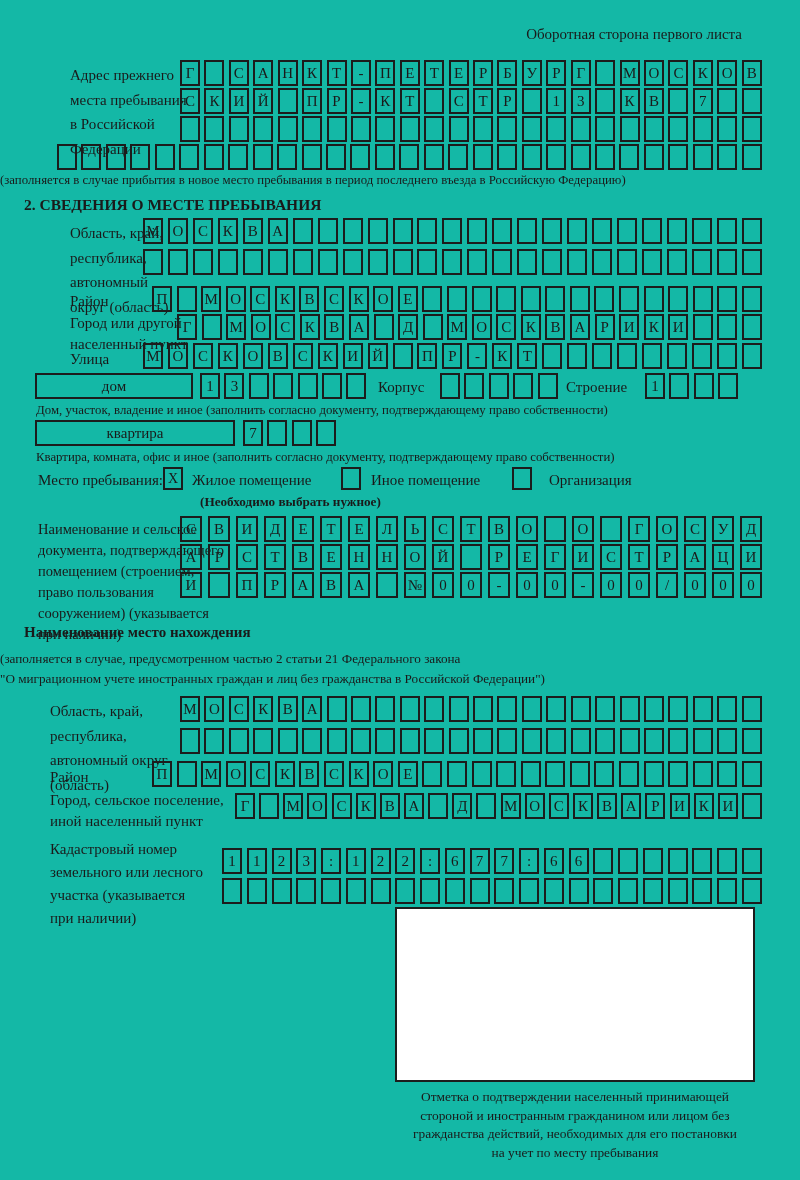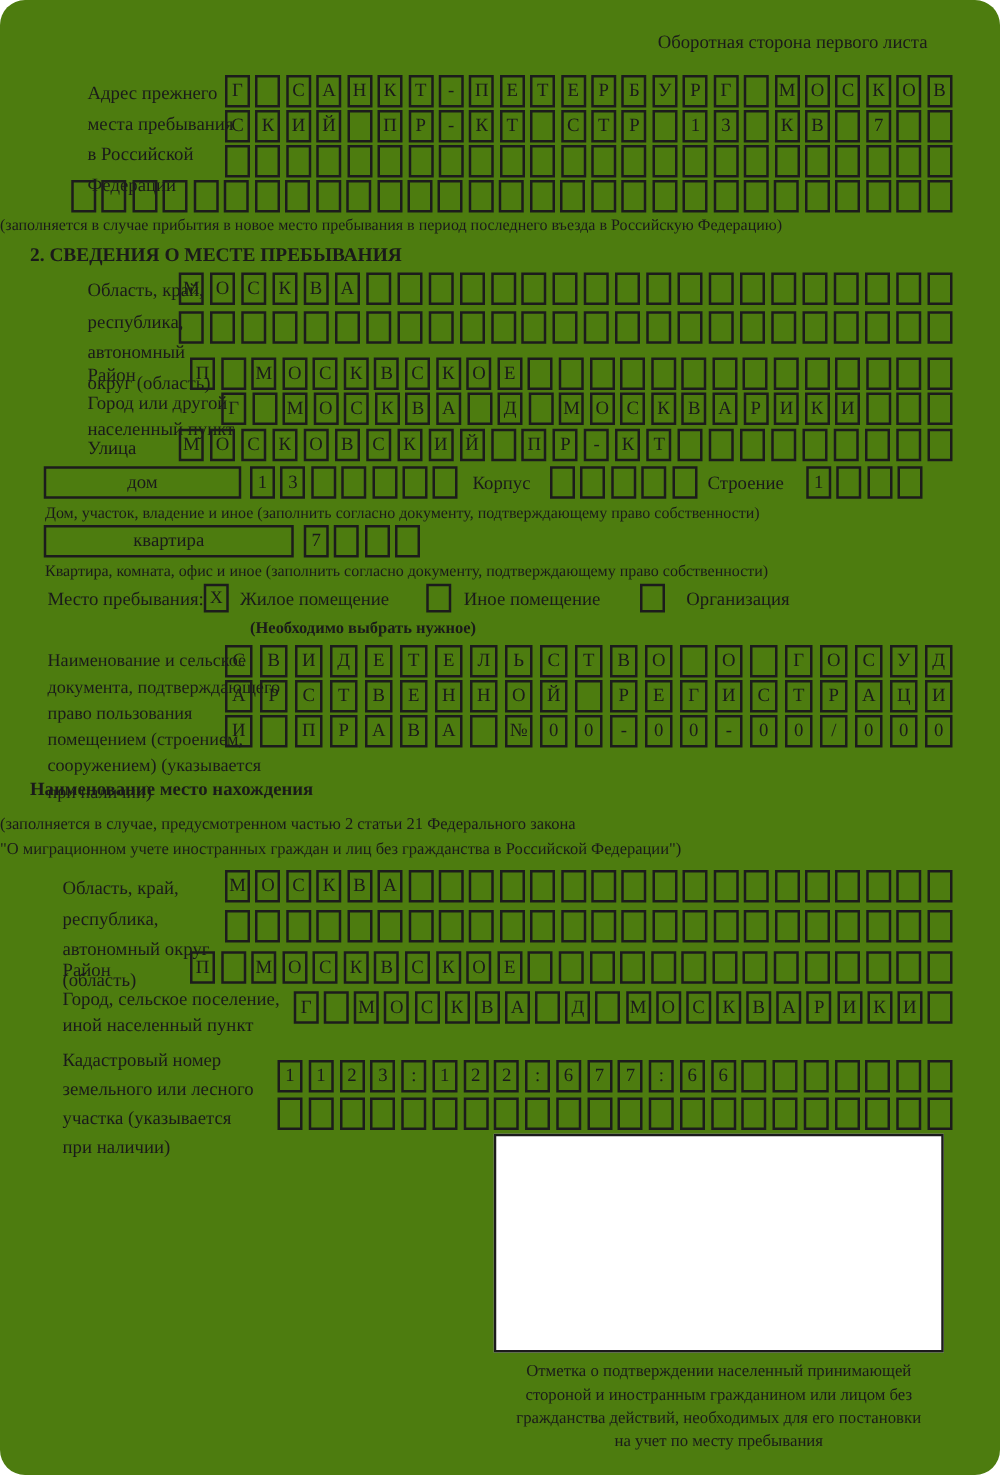--- a/index.html
+++ b/index.html
@@ -5,7 +5,7 @@
   * { margin:0; padding:0; box-sizing:border-box; }
   html,body { background:#fff; }
   body { width:800px; height:1180px; font-family:"Liberation Serif", serif; color:#1a1a1a; }
-  .page { position:relative; width:800px; height:1180px; background:#4d7c0f; overflow:hidden;border-radius:20px; }
+  .page { position:relative; width:800px; height:1180px; background:#14b8a6; overflow:hidden; }
   .abs { position:absolute; }
   .lbl { font-size:15px; line-height:24.5px; }
   .lbl2 { font-size:14.5px; line-height:21px; }

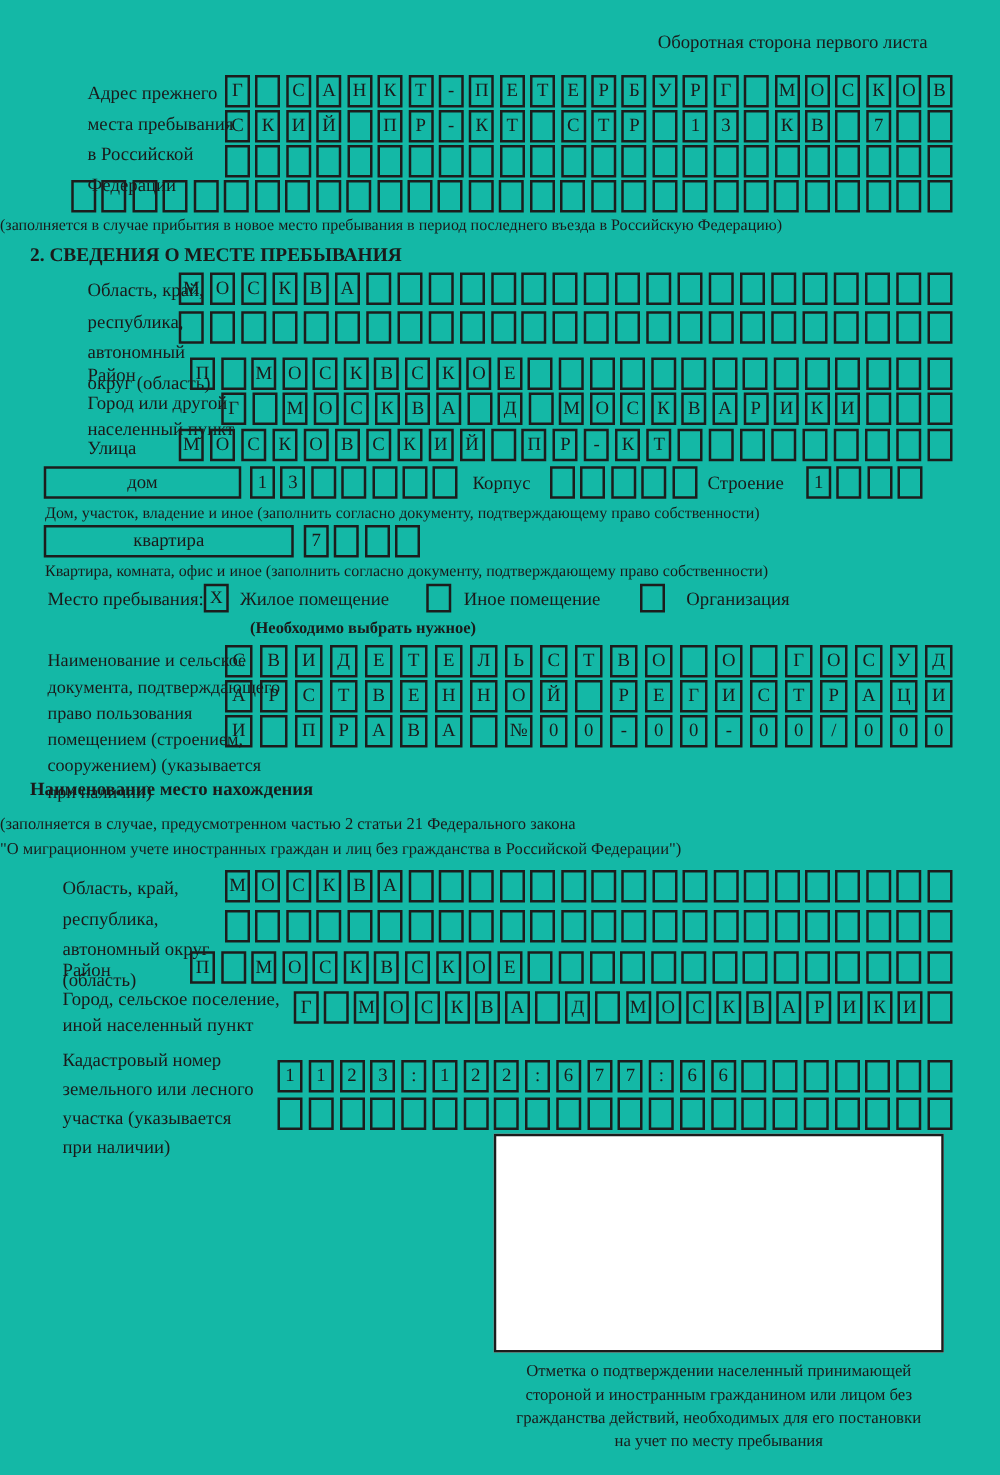--- a/index.html
+++ b/index.html
@@ -357,8 +357,8 @@
   <div class="abs lbl2" style="left:38px; top:519px;">
     <div>Наименование и сельское</div>
     <div>документа, подтверждающего</div>
+    <div>помещением (строением,</div>
     <div>право пользования</div>
-    <div>помещением (строением,</div>
     <div>сооружением) (указывается</div>
     <div>при наличии)</div>
   </div>

